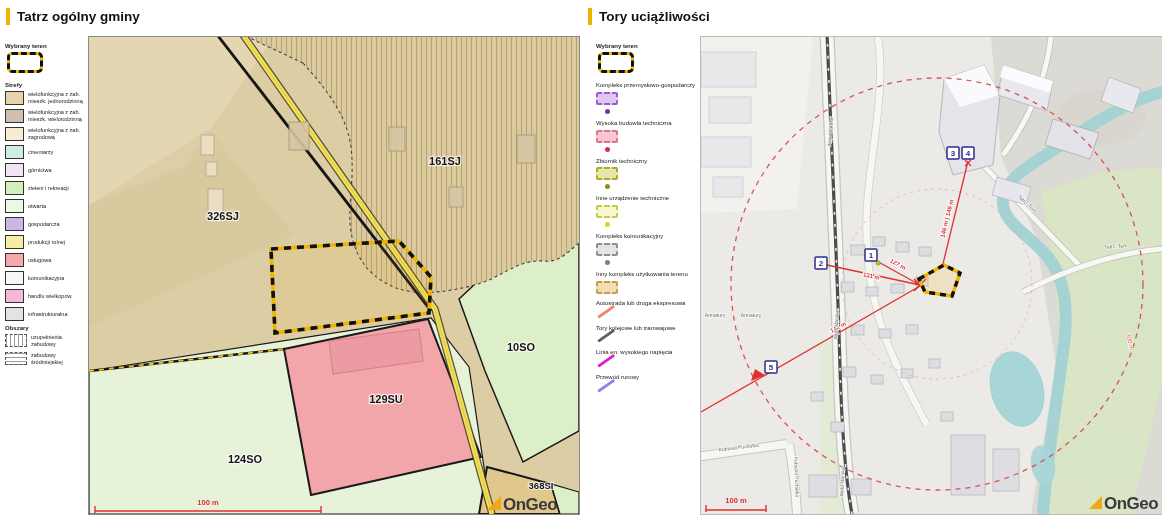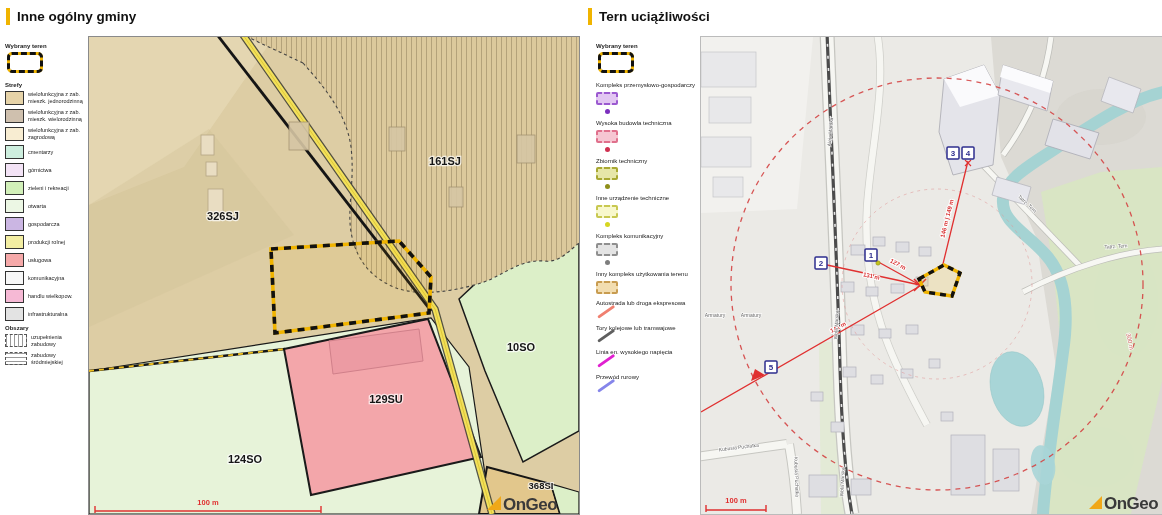--- a/index.html
+++ b/index.html
@@ -48,7 +48,7 @@
 <section class="panel" id="panel-left">
   <div class="panel-header">
     <div class="accent-bar"></div>
-    <div class="panel-title">Inne ogólny gminy</div>
+    <div class="panel-title">Tatrz ogólny gminy</div>
   </div>
 
   <div class="legend-col" id="legend-left">

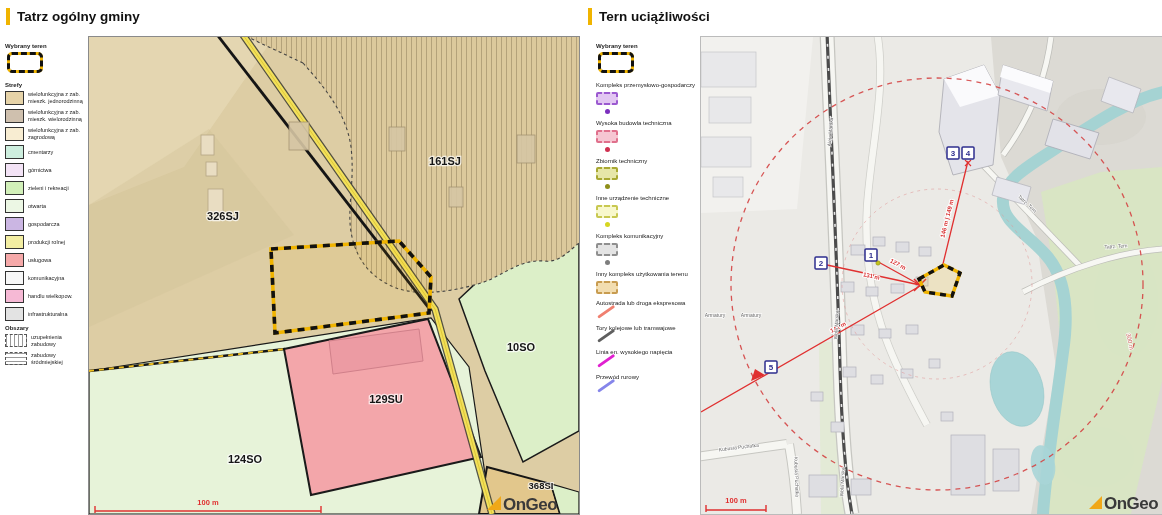--- a/index.html
+++ b/index.html
@@ -184,7 +184,7 @@
 <section class="panel" id="panel-right">
   <div class="panel-header">
     <div class="accent-bar"></div>
-    <div class="panel-title">Tern uciążliwości</div>
+    <div class="panel-title">Tory uciążliwości</div>
   </div>
 
   <div class="legend-col" id="legend-right">

